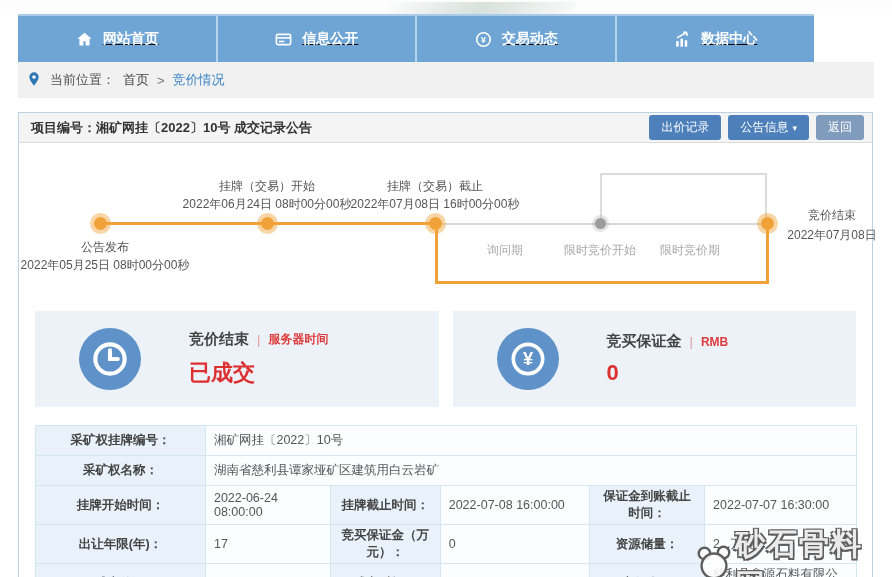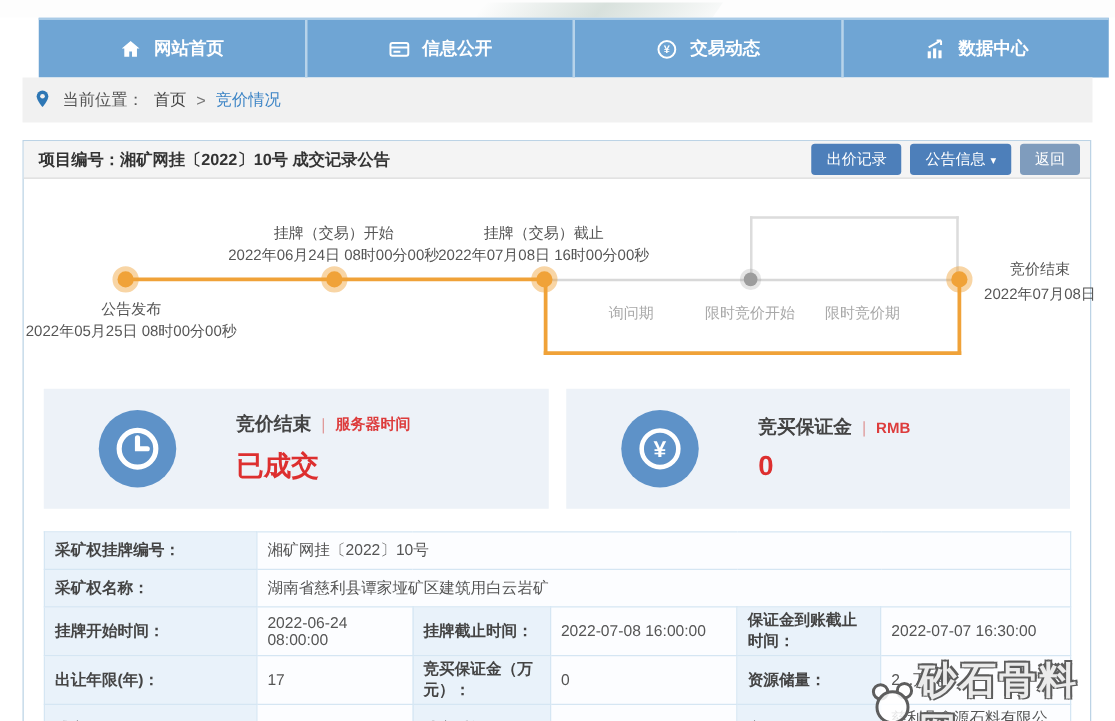--- a/index.html
+++ b/index.html
@@ -13,8 +13,8 @@
       transform:skewX(-35deg); }
 
   
-  .nav { margin-left:31px; width:856px; height:48px; background:#6fa5d4;
-         border-top:2px solid #a9cbe7; display:flex; }
+  .nav { margin-left:18px; width:796px; height:48px; background:#6fa5d4;
+         border-top:2px solid #a9cbe7; display:flex;text-decoration:underline; }
   .nav-item { flex:1; display:flex; align-items:center; justify-content:center; gap:9px;
               color:#fff; font-size:14px; font-weight:bold; cursor:pointer;
               border-right:2px solid #b7d3ea; }

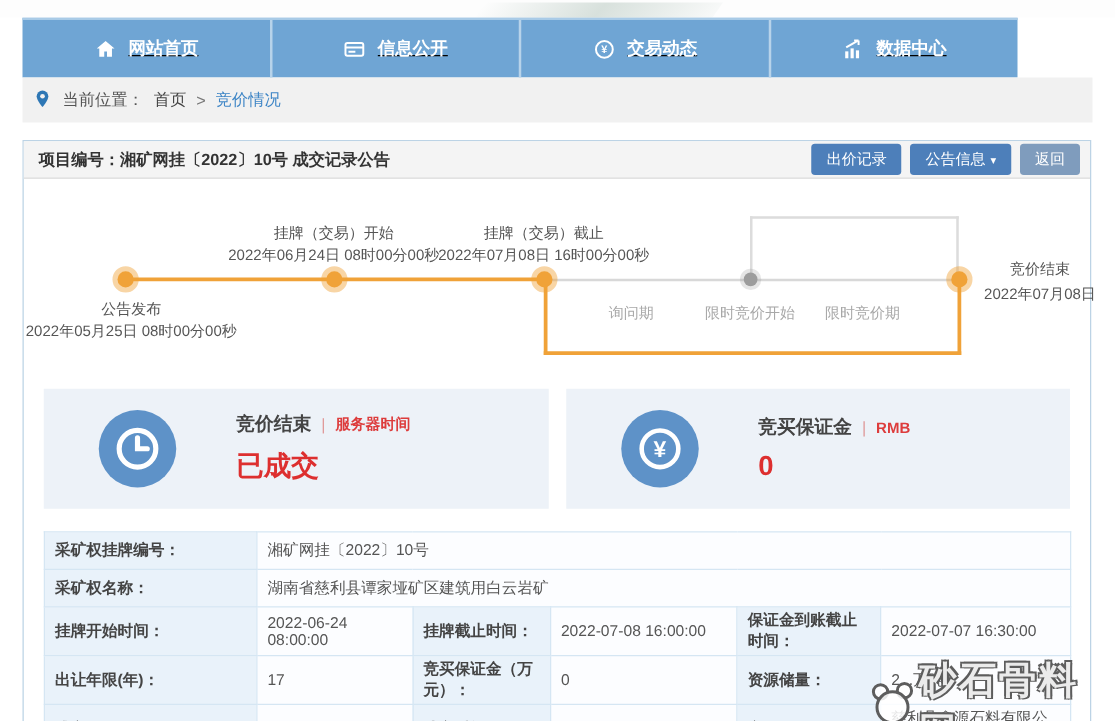--- a/index.html
+++ b/index.html
@@ -79,7 +79,7 @@
   .details { margin:18px 16px 0 16px; width:822px; border-collapse:collapse;
              table-layout:fixed; font-size:12.5px; }
   .details td { border:1px solid #d5e6f3; height:30px; padding:2px 8px; }
-  .details .lbl { background:#e9f2fa; text-align:left; color:#444; font-weight:bold; }
+  .details .lbl { background:#e9f2fa; text-align:center; color:#444; font-weight:bold; }
   .details .val { background:#fcfdff; text-align:left; color:#555; }
 
   

